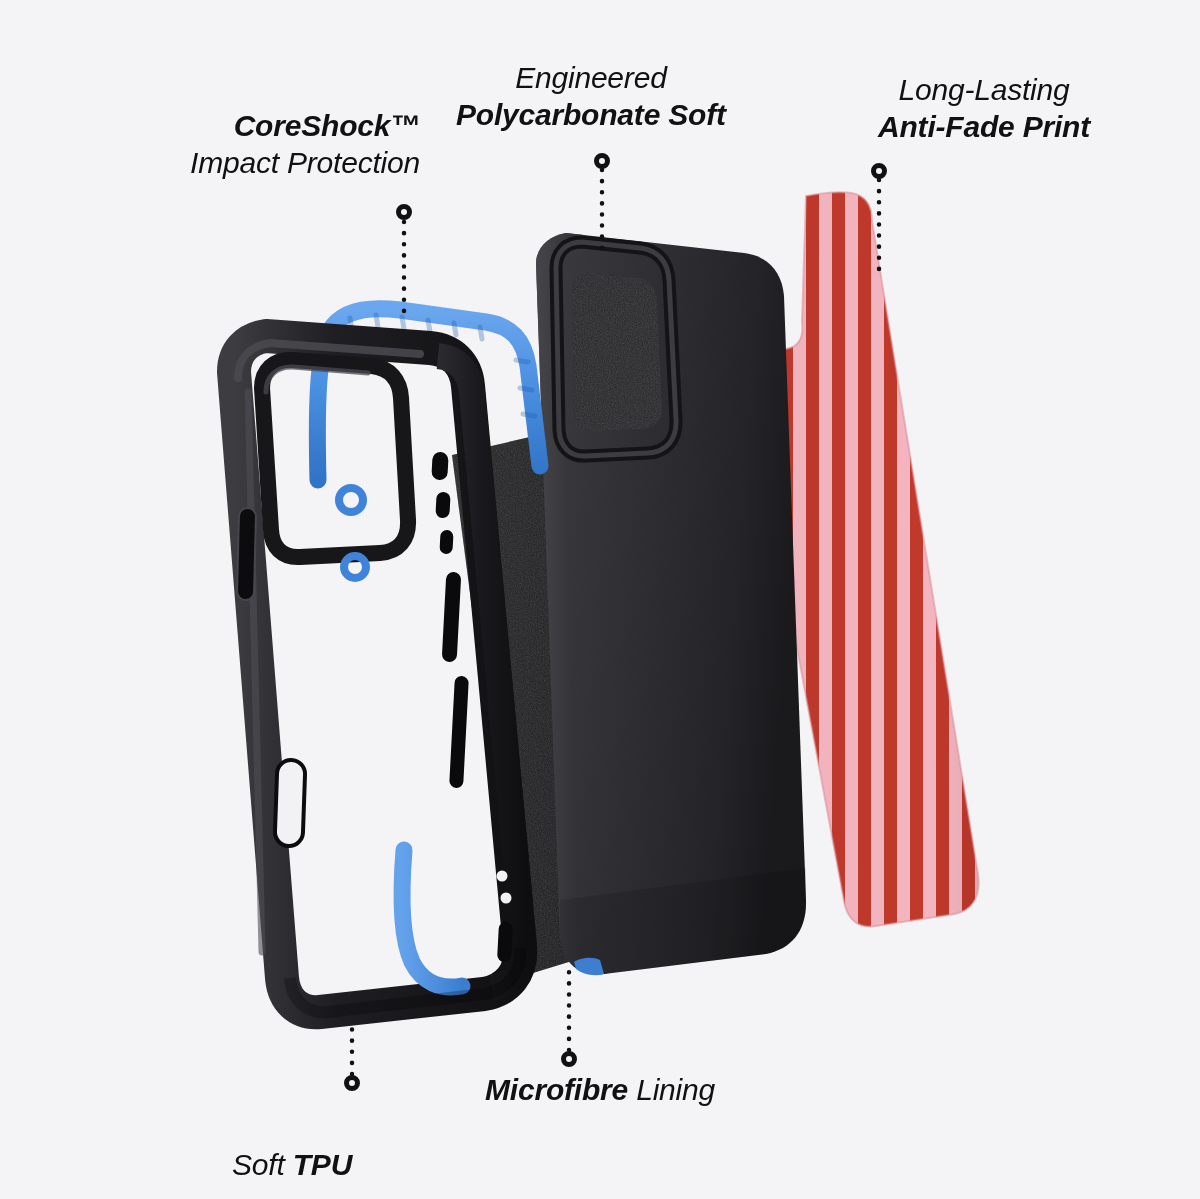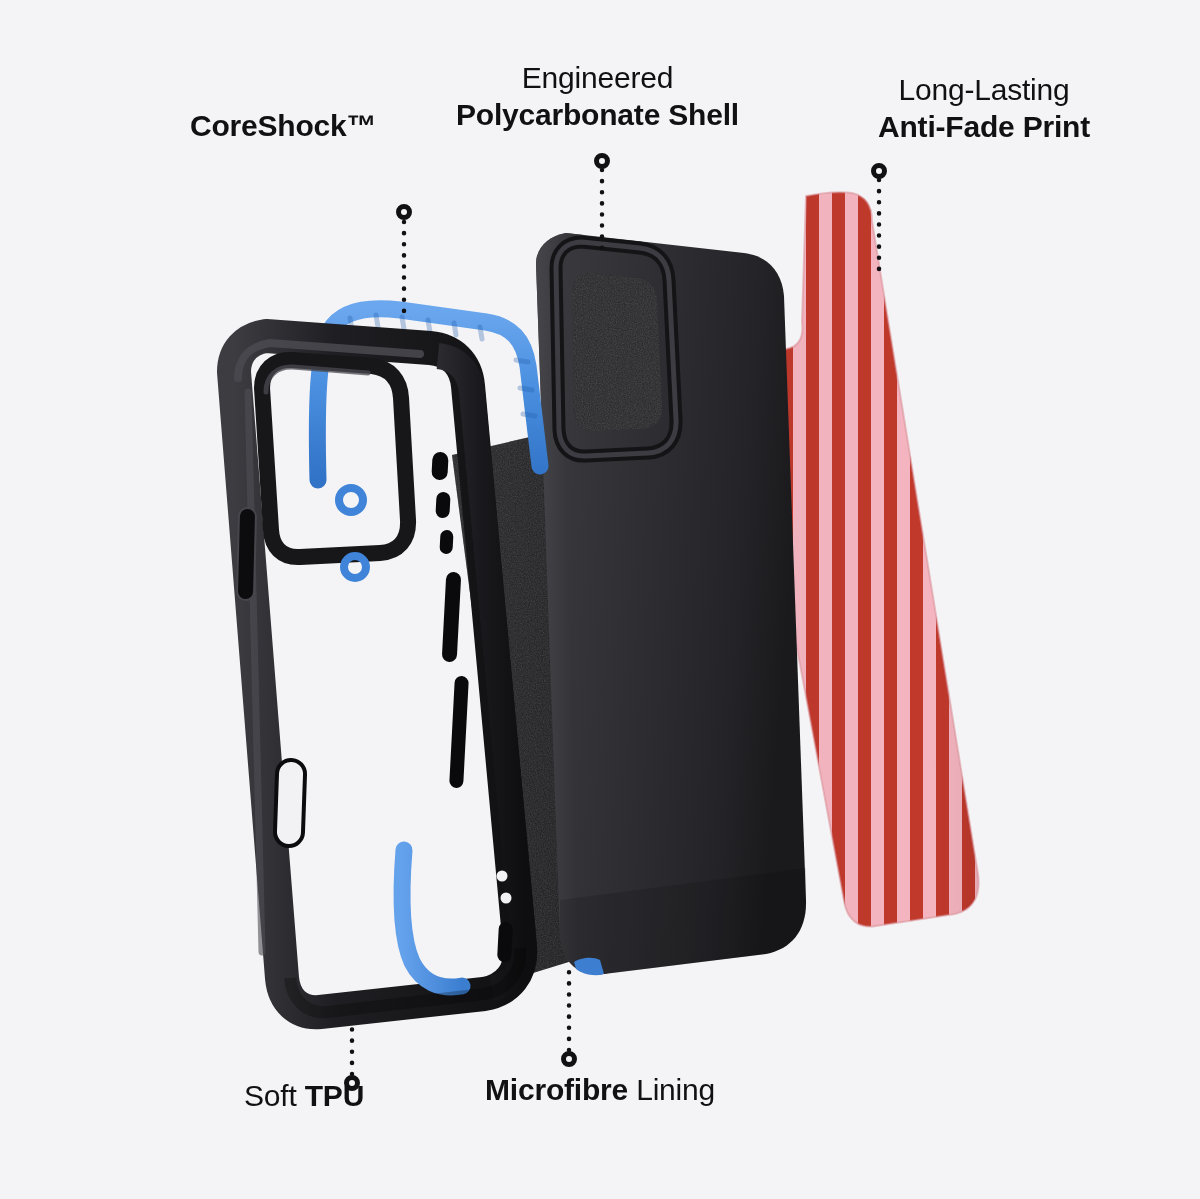--- a/index.html
+++ b/index.html
@@ -25,6 +25,7 @@
     color: #111114;
     line-height: 1.22;
     white-space: nowrap;
+    font-style: italic;
   }
   .callout .ln {
     display: block;

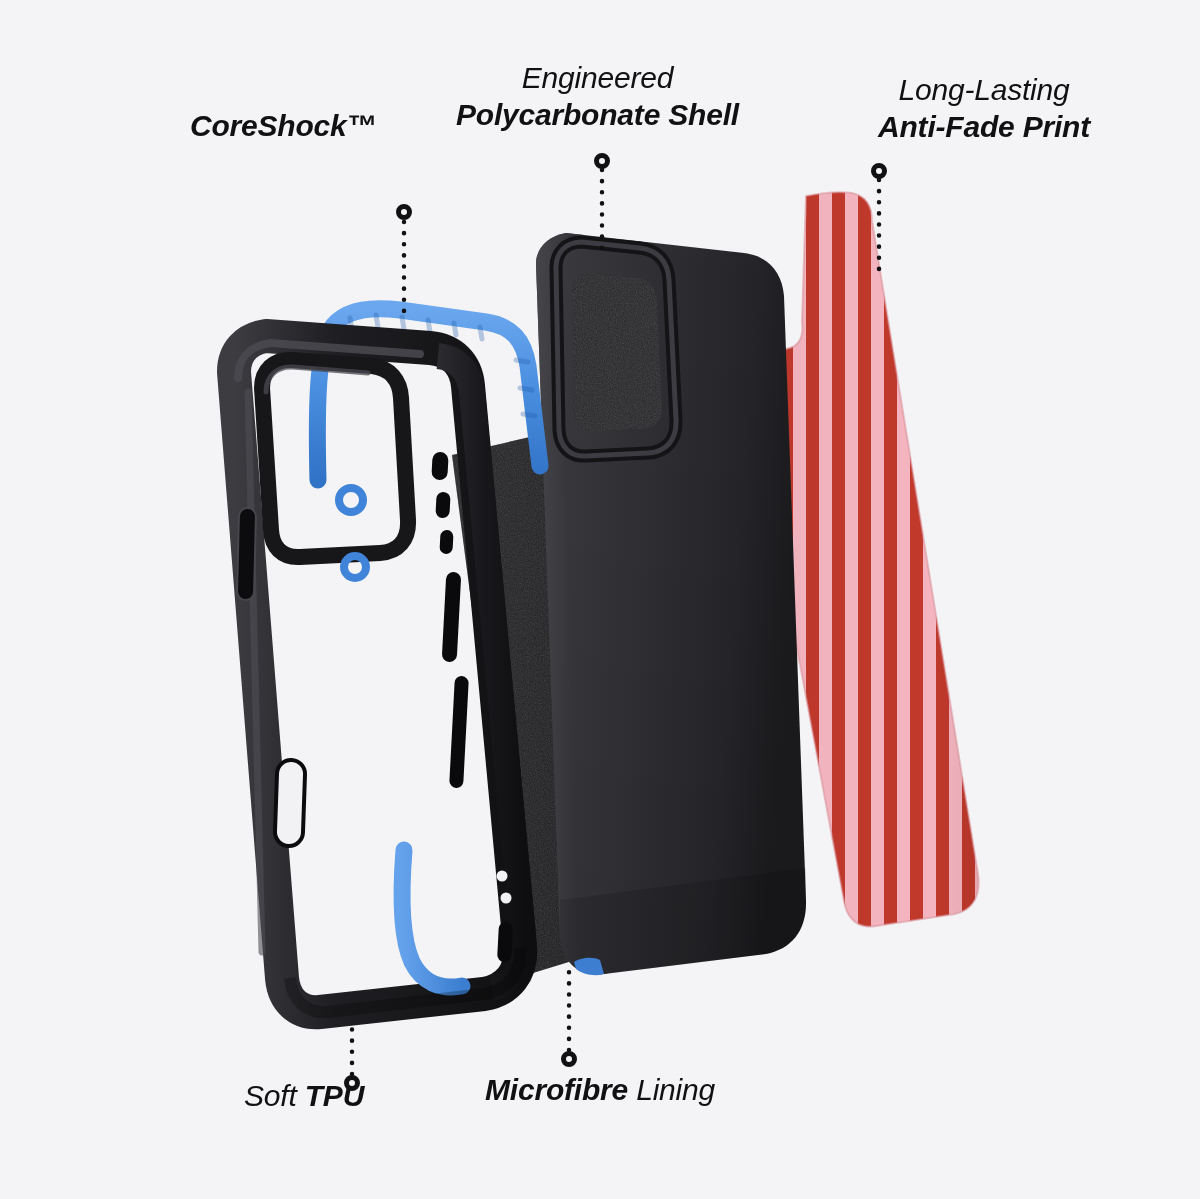--- a/index.html
+++ b/index.html
@@ -344,7 +344,7 @@
 
   <div class="callout" id="callout-polycarb">
     <span class="ln w-reg">Engineered</span>
-    <span class="ln w-bold">Polycarbonate Shell</span>
+    <span class="ln w-bold">Polycarbonate Soft</span>
   </div>
 
   <div class="callout" id="callout-antifade">

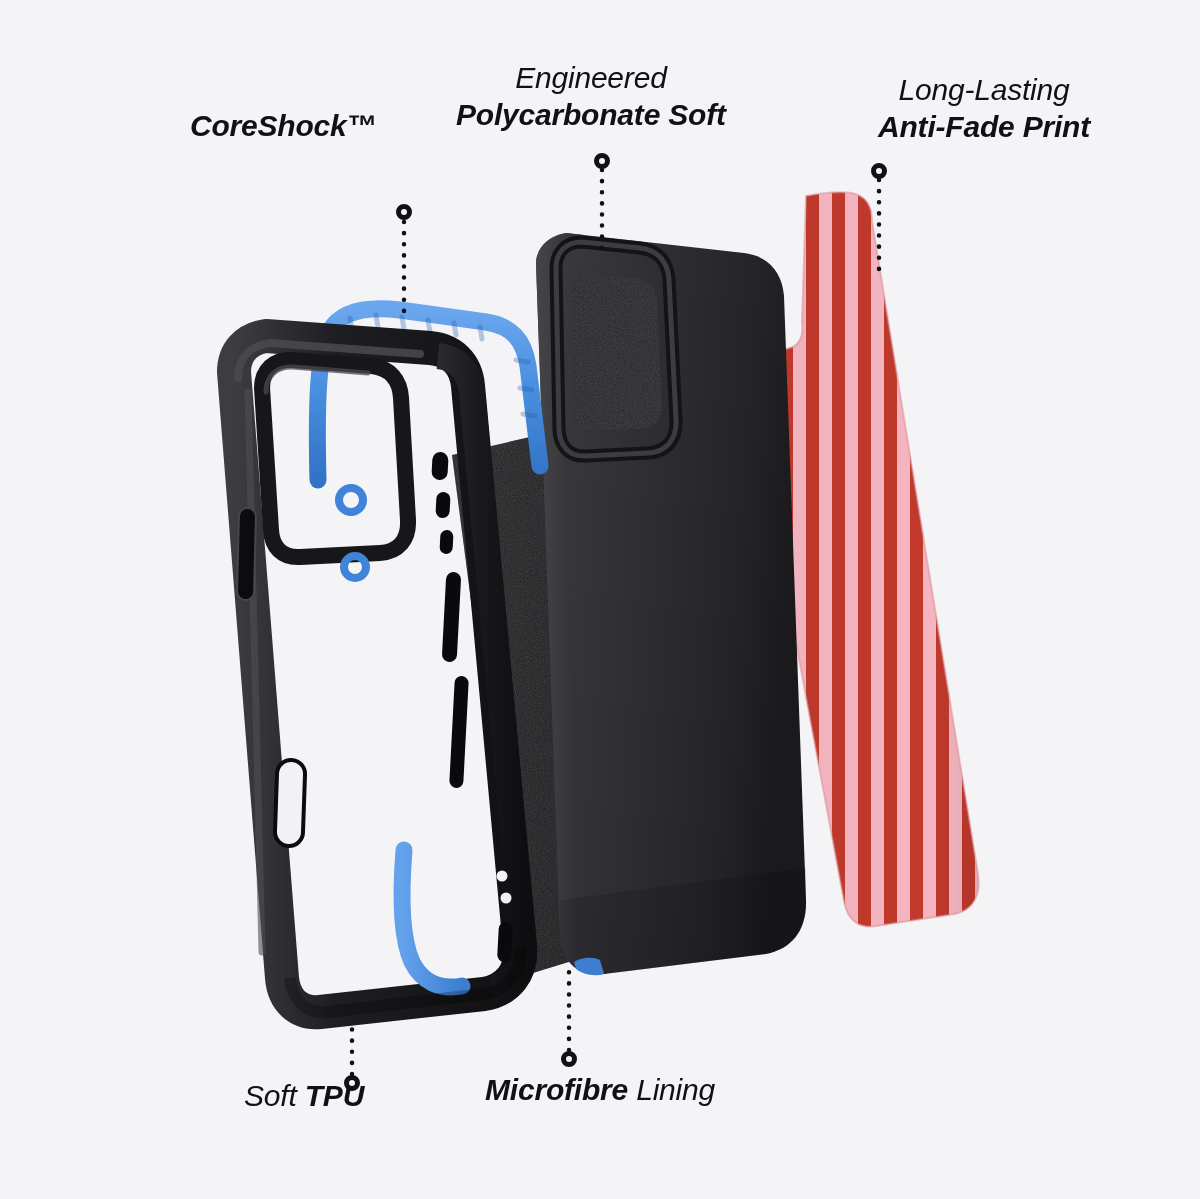--- a/index.html
+++ b/index.html
@@ -340,6 +340,7 @@
 
   <div class="callout" id="callout-coreshock">
     <span class="ln w-bold">CoreShock™</span>
+    <span class="ln w-reg">Impact Protection</span>
   </div>
 
   <div class="callout" id="callout-polycarb">

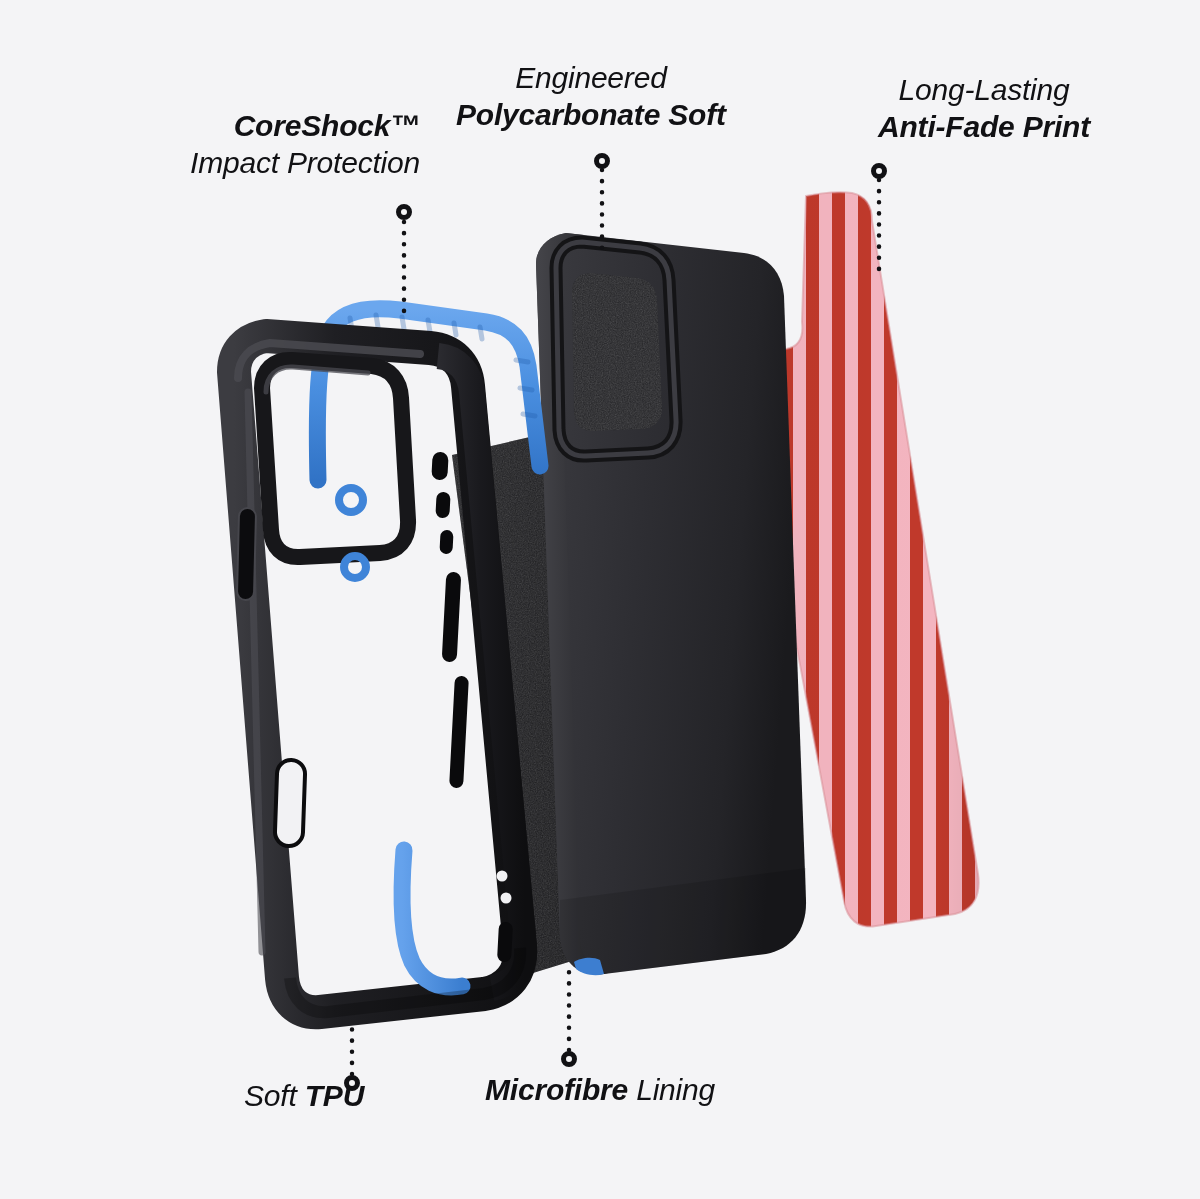--- a/index.html
+++ b/index.html
@@ -41,7 +41,7 @@
   #callout-coreshock   { left: 190px;  top: 108px; text-align: right; }
   #callout-polycarb    { left: 456px;  top: 60px;  text-align: center; }
   #callout-antifade    { left: 878px;  top: 72px;  text-align: center; }
-  #callout-tpu         { left: 232px;  top: 1078px; margin-left: 12px; }
+  #callout-tpu         { left: 232px;  top: 1147px; }
   #callout-microfibre  { left: 485px;  top: 1072px; }
 
   svg { display: block; }

